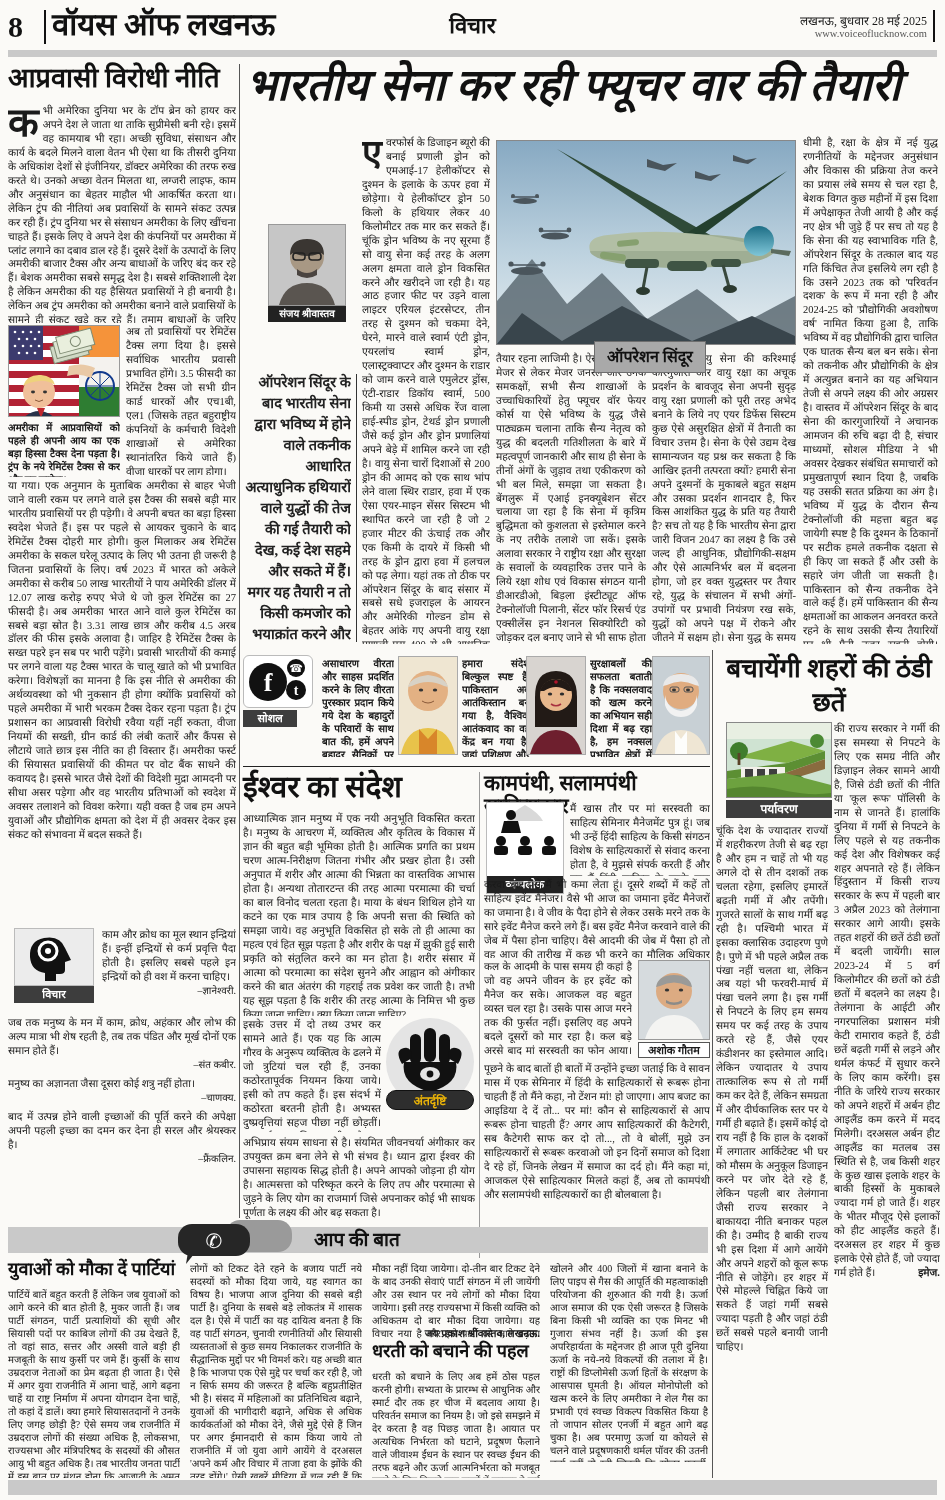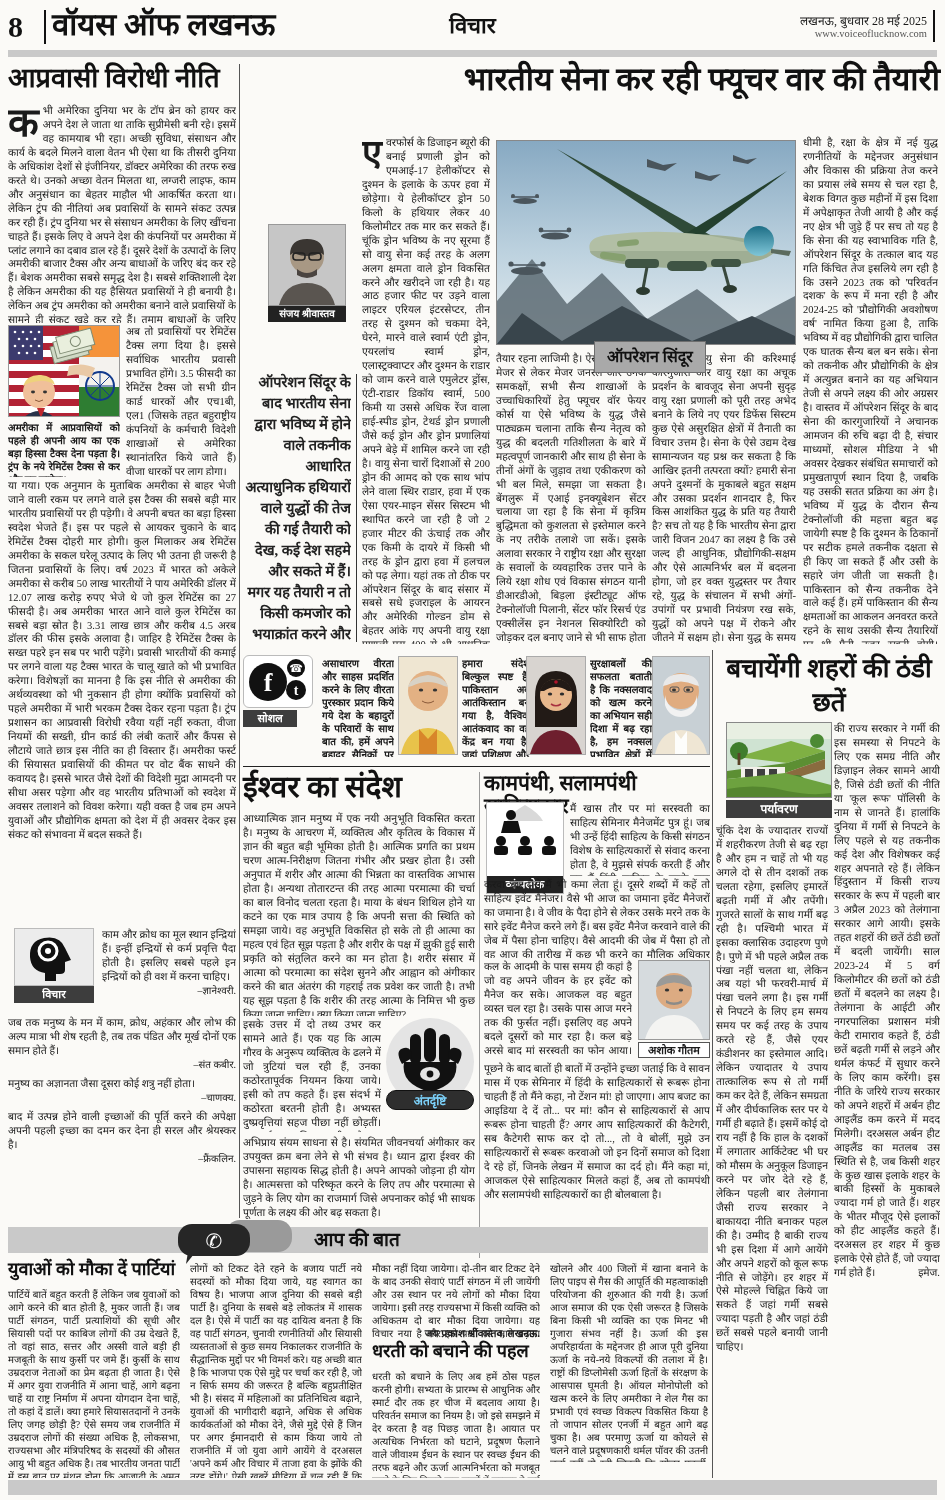--- a/index.html
+++ b/index.html
@@ -121,7 +121,7 @@
     <div class="body-txt"><span>बाद में उत्पन्न होने वाली इच्छाओं की पूर्ति करने की अपेक्षा अपनी पहली इच्छा का दमन कर देना ही सरल और श्रेयस्कर है।</span><span class="quote-author" style="display:block;">–फ्रैंकलिन.</span></div>
   </div>
 
-  <div class="abs headline" style="left:246px;top:62px;width:694px;height:60px;font-size:32px;text-align:right;">भारतीय सेना कर रही फ्यूचर वार की तैयारी</div>
+  <div class="abs headline" style="left:246px;top:62px;width:694px;height:60px;font-size:44px;text-align:left;font-style:italic;">भारतीय सेना कर रही फ्यूचर वार की तैयारी</div>
 
   <div class="abs" style="left:268px;top:224px;width:78px;height:82px;border:1px solid #999;background:#cfcfcf;overflow:hidden;">
     <svg width="76" height="80" viewBox="0 0 76 80">

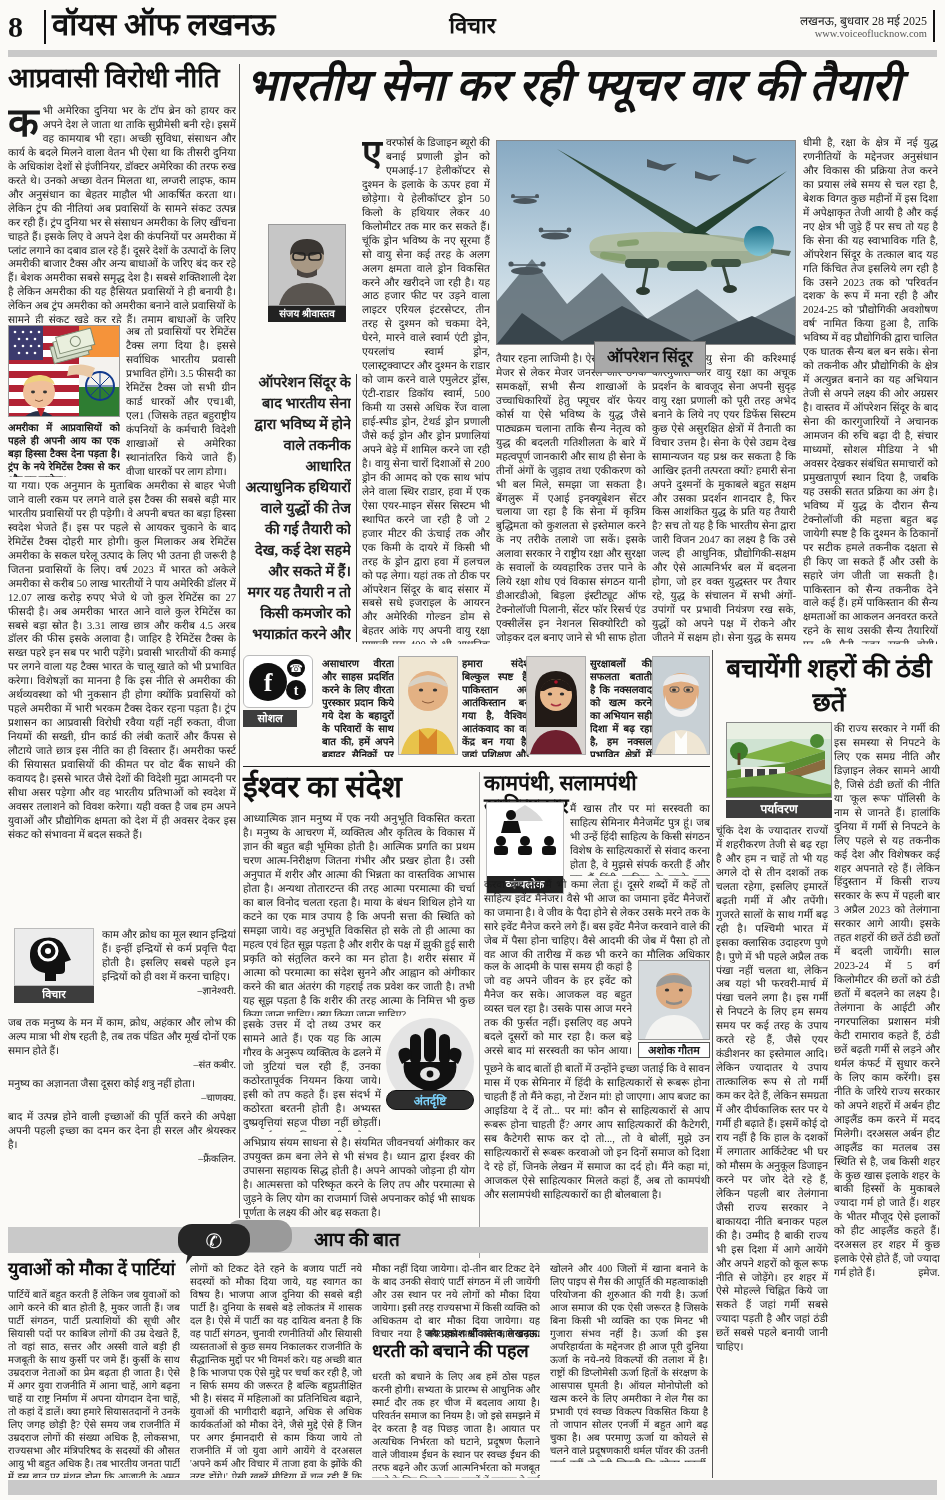--- a/index.html
+++ b/index.html
@@ -295,7 +295,7 @@
       <ellipse cx="46" cy="58" rx="10" ry="7" fill="#e4e4e4"></ellipse>
       <circle cx="46" cy="58" r="3.4" fill="#111"></circle>
     </svg>
-    <div style="position:absolute;left:2px;top:74px;width:88px;height:20px;background:#2e2e2e;color:#7dd3fc;font-weight:bold;
+    <div style="position:absolute;left:2px;top:74px;width:88px;height:20px;background:#2e2e2e;color:#eab308;font-weight:bold;
                 font-size:12px;text-align:center;line-height:20px;border-radius:10px;border:1px solid #111;">अंतर्दृष्टि</div>
   </div>
   <div class="abs body-txt" style="left:243px;top:1136px;width:232px;height:120px;">अभिप्राय संयम साधना से है। संयमित जीवनचर्या अंगीकार कर उपयुक्त क्रम बना लेने से भी संभव है। ध्यान द्वारा ईश्वर की उपासना सहायक सिद्ध होती है। अपने आपको जोड़ना ही योग है। आत्मसत्ता को परिष्कृत करने के लिए तप और परमात्मा से जुड़ने के लिए योग का राजमार्ग जिसे अपनाकर कोई भी साधक पूर्णता के लक्ष्य की ओर बढ़ सकता है।</div>

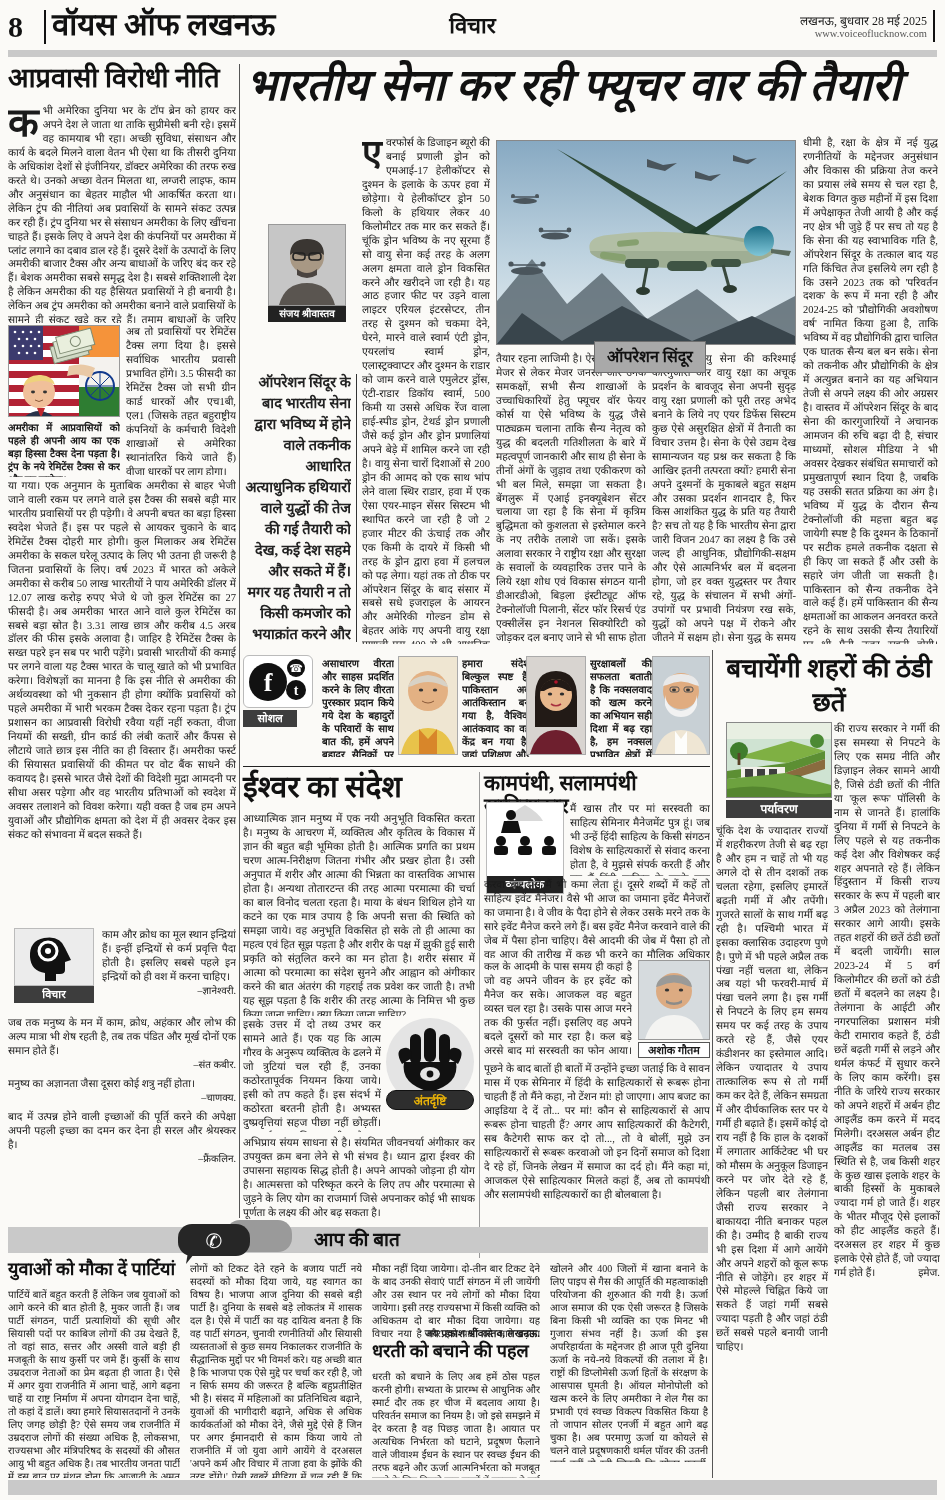--- a/index.html
+++ b/index.html
@@ -18,7 +18,7 @@
   .vline{position:absolute;width:1px;background:#555;}
   .hline{position:absolute;height:1px;background:#222;}
   .grey-bar{background:#c9c9c9;}
-  .sign{font-weight:normal;text-align:right;display:block;}
+  .sign{font-weight:bold;text-align:right;display:block;}
   .quote-author{font-weight:normal;text-align:right;font-size:10px;}
   .tile{background:#fff;border:1px solid #bbb;}
   svg{display:block;}

